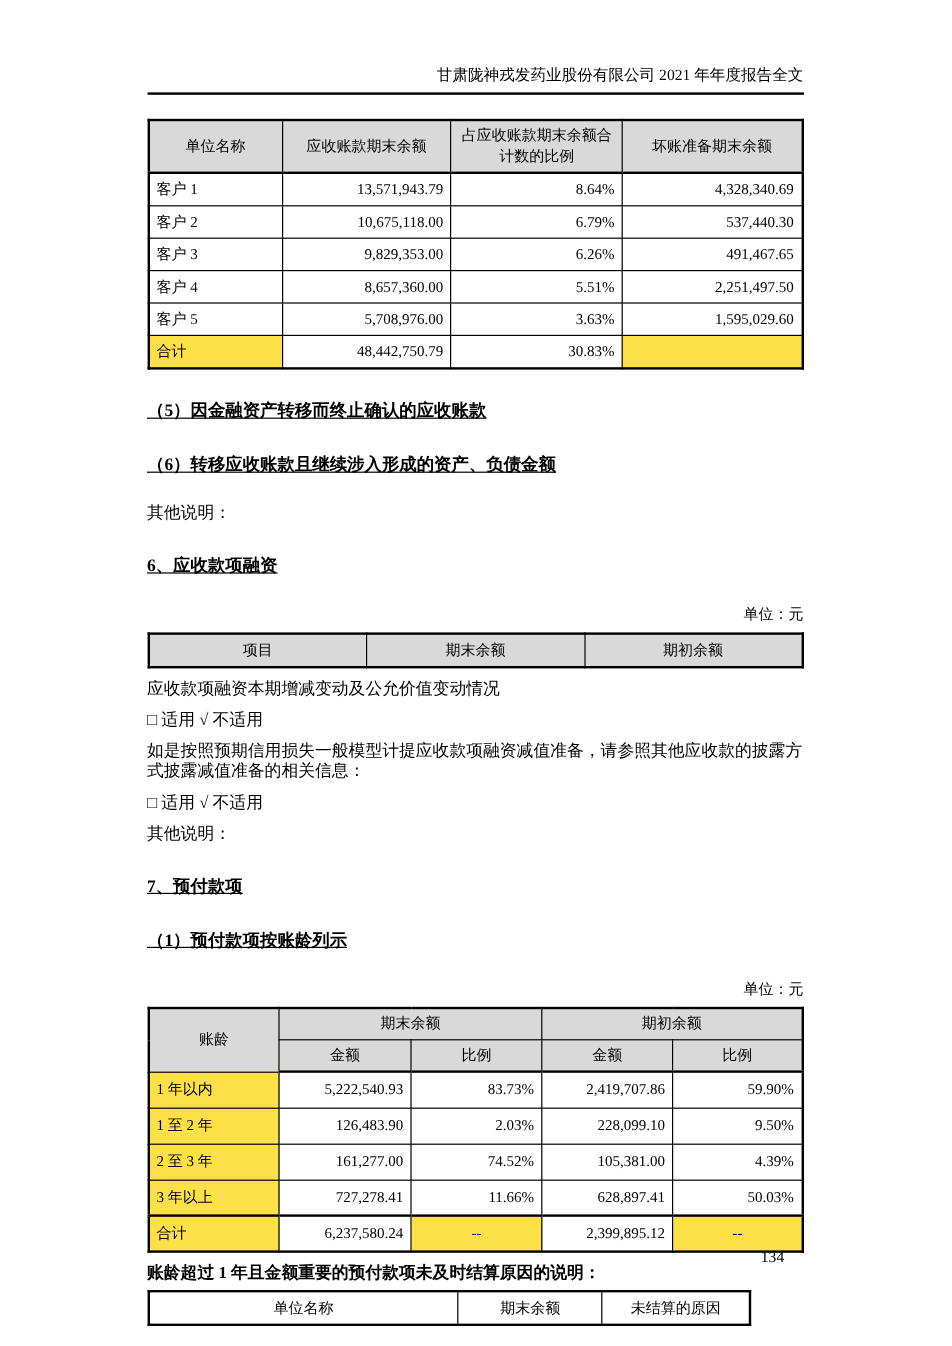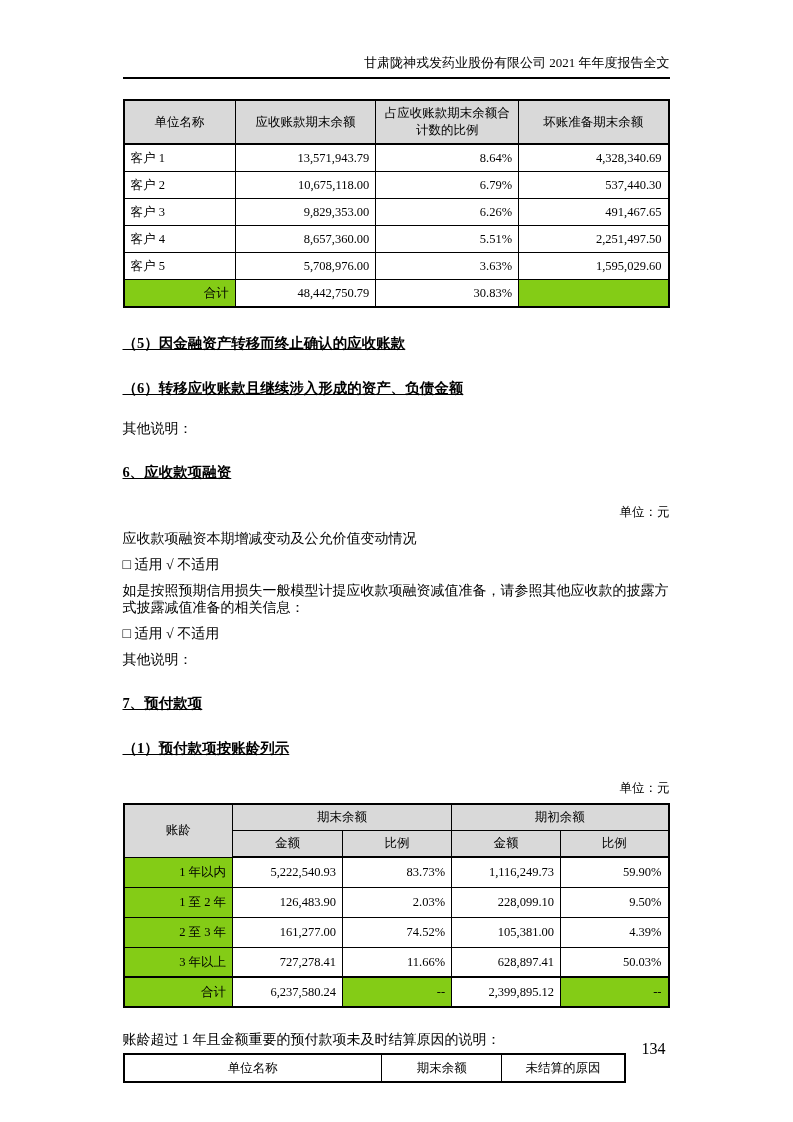--- a/index.html
+++ b/index.html
@@ -51,7 +51,7 @@
   .cell-left  { text-align: left; }
   .cell-right { text-align: right; }
   .cell-center{ text-align: center; }
-  .cell-gray  { background: #84cc16; text-align: right; }
+  .cell-gray  { background: #fde047; }
   .hdr-sep th { border-bottom-width: 2px; }
   .t1 td { height: 27px; margin-left: 46px; }
   .t1 thead th { height: 44px; }

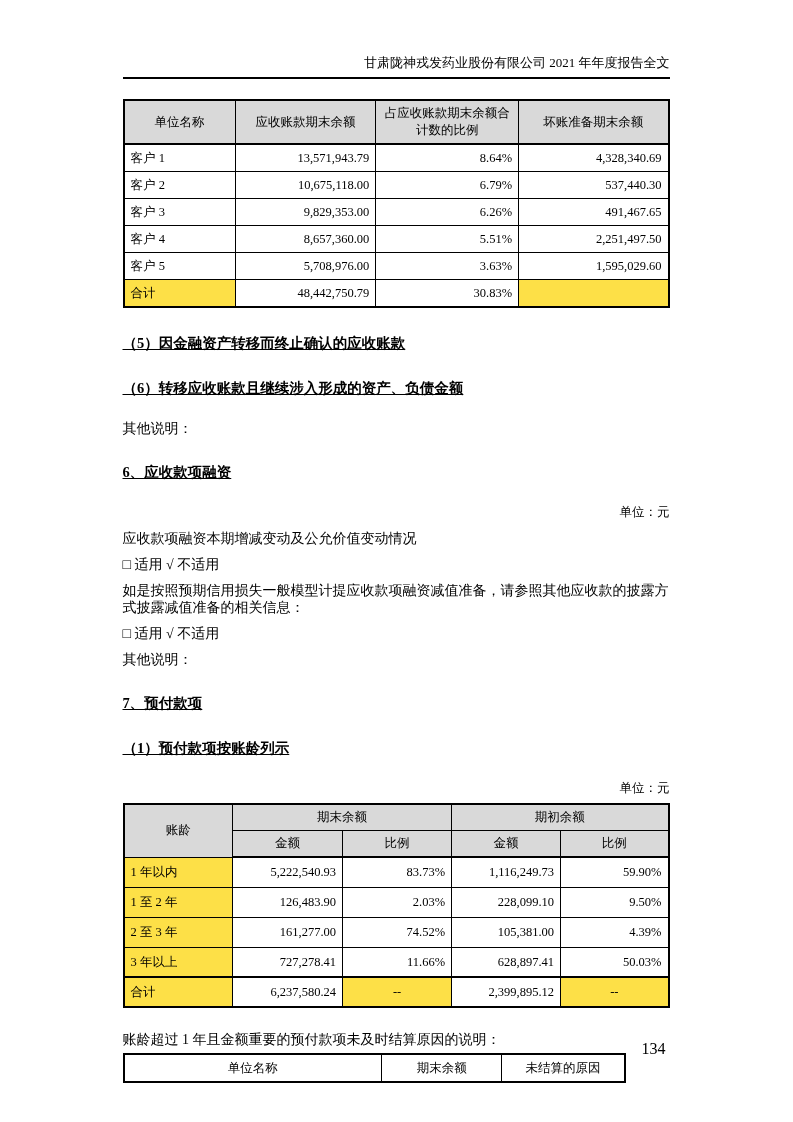--- a/index.html
+++ b/index.html
@@ -158,6 +158,20 @@
     <div class="h-bold mt-sec">6、应收款项融资</div>
     <div class="unit-label">单位：元</div>
 
+    <table class="t3">
+      <colgroup>
+        <col style="width:33.4%">
+          <col style="width:33.3%">
+          <col style="width:33.3%">
+      </colgroup>
+      <thead>
+        <tr>
+          <th style="height:28px">项目</th>
+          <th>期末余额</th>
+          <th>期初余额</th>
+        </tr>
+      </thead>
+    </table>
 
     <div class="para line-gap">应收款项融资本期增减变动及公允价值变动情况</div>
     <div class="para line-gap">□ 适用 √ 不适用</div>

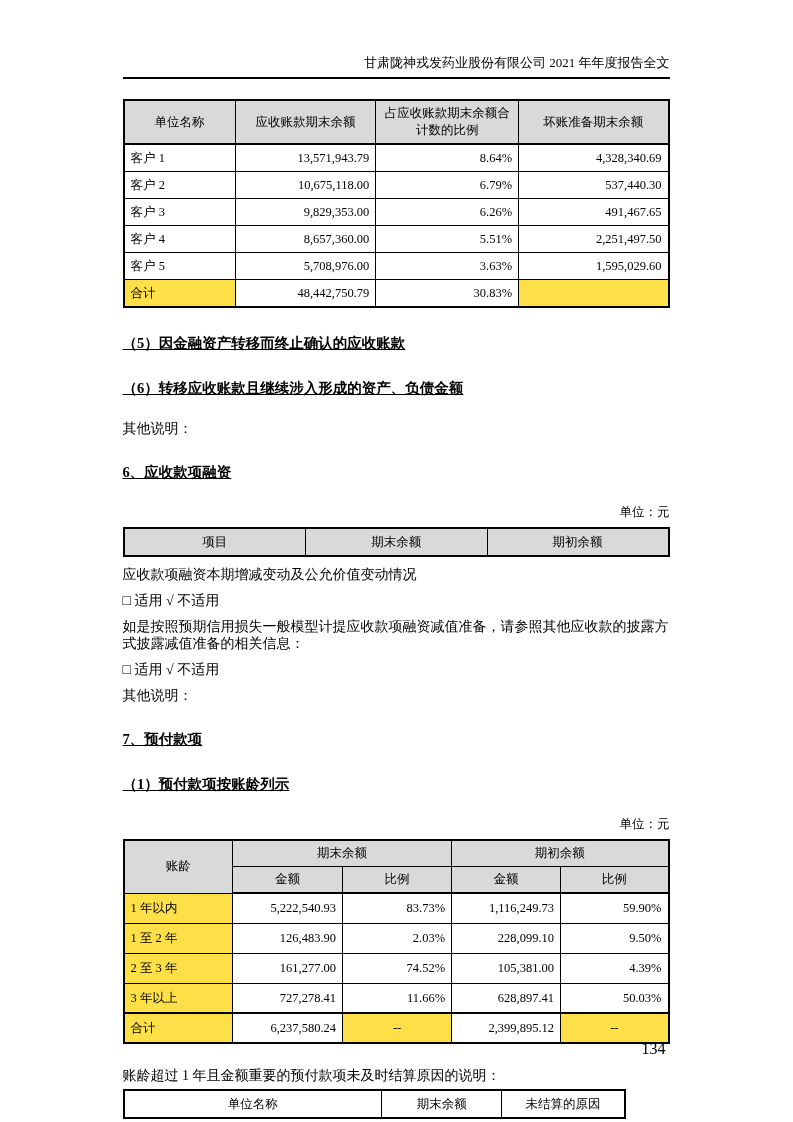--- a/index.html
+++ b/index.html
@@ -209,7 +209,7 @@
           <td class="cell-left cell-gray">1 年以内</td>
           <td class="cell-right">5,222,540.93</td>
           <td class="cell-right">83.73%</td>
-          <td class="cell-right">1,116,249.73</td>
+          <td class="cell-right">2,419,707.86</td>
           <td class="cell-right">59.90%</td>
         </tr>
         <tr>

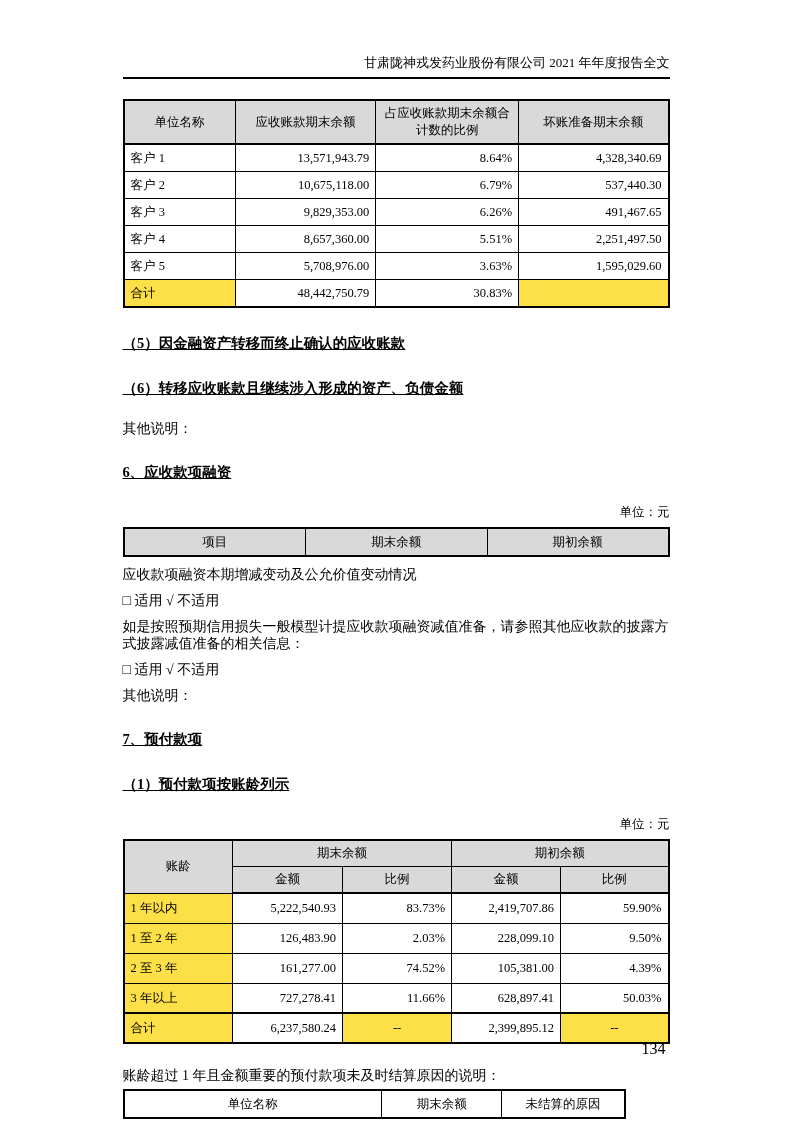--- a/index.html
+++ b/index.html
@@ -84,8 +84,8 @@
   .page-number {
     position: absolute;
     top: 1040px;
-    right: 80px;
-    font-size: 16px;
+    right: 92px;
+    font-size: 13px;
   }
 </style>
 </head>

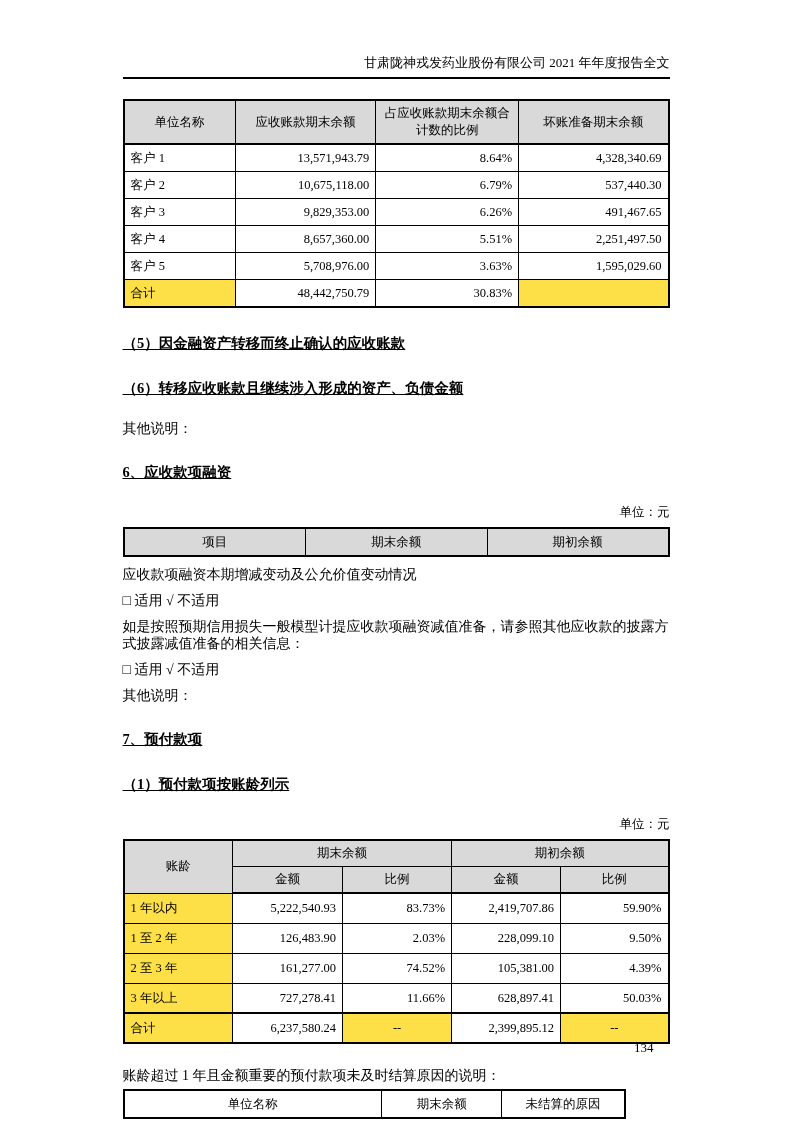--- a/index.html
+++ b/index.html
@@ -80,7 +80,7 @@
     margin-bottom: 6px;
   }
   .line-gap { margin-top: 9px; }
-  .note-above-table { margin-top: 23px; margin-bottom: 5px; }
+  .note-above-table { margin-top: 9px; margin-bottom: 5px; font-weight: bold; }
   .page-number {
     position: absolute;
     top: 1040px;

